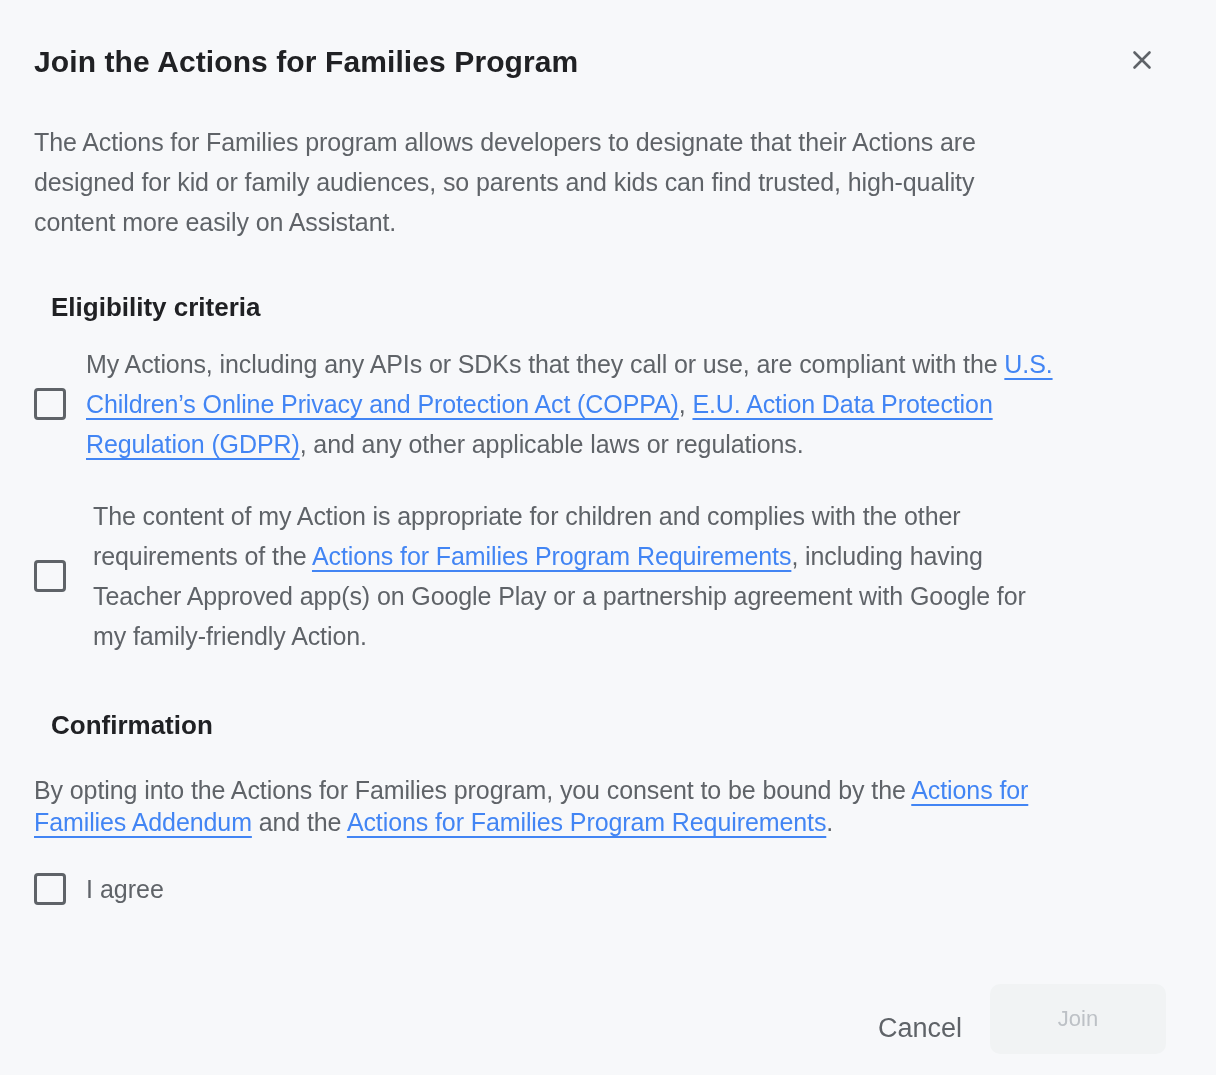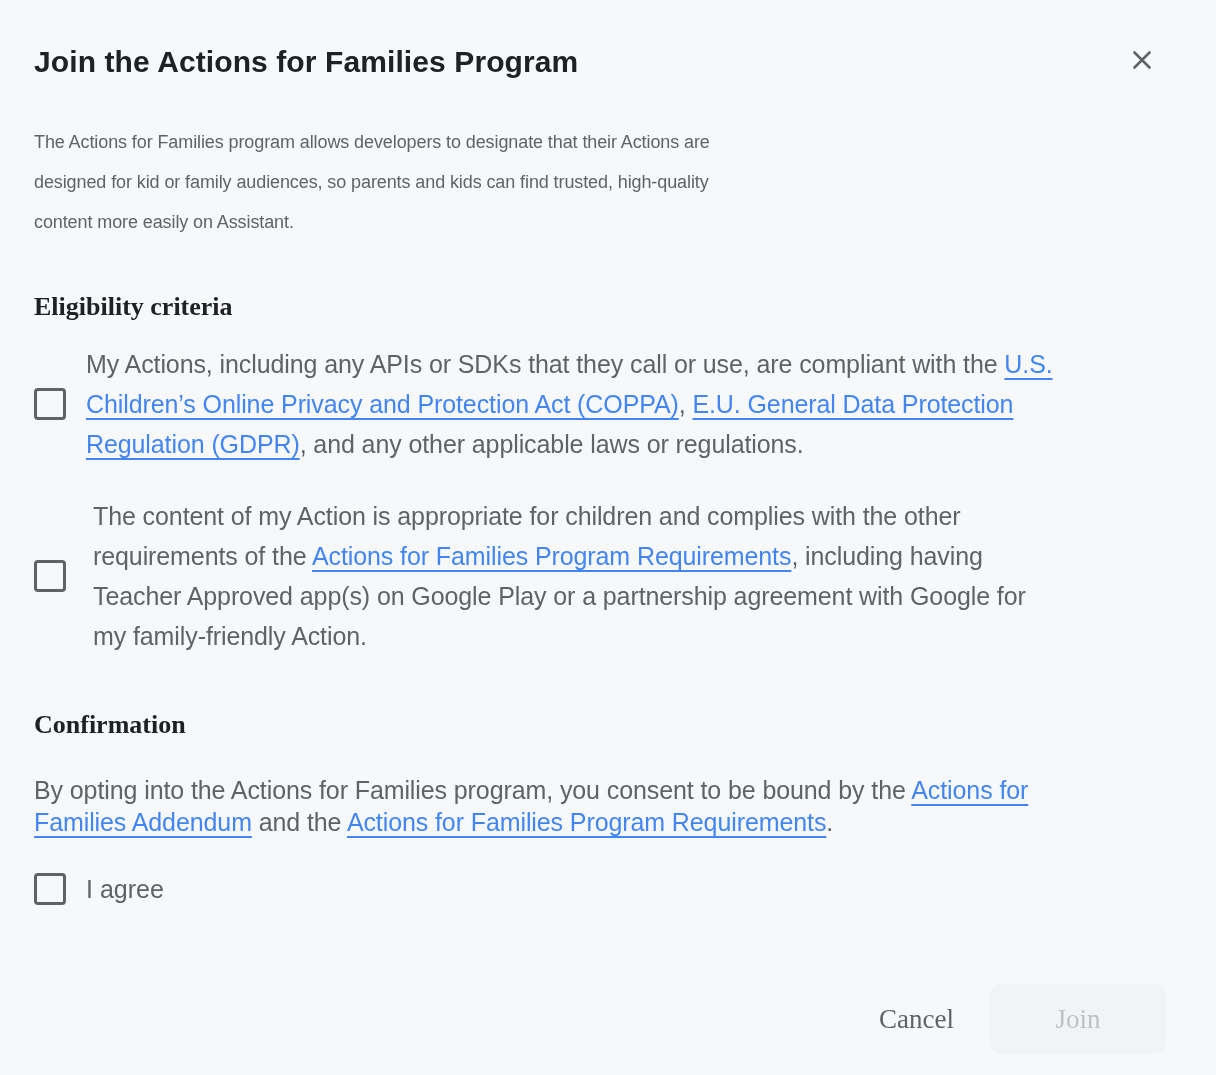--- a/index.html
+++ b/index.html
@@ -56,7 +56,7 @@
   .close-btn svg { display: block; }
   .intro {
     margin: 42px 0 0 0;
-    font-size: 18px;
+    font-size: 25px;
     line-height: 40px;
     letter-spacing: -0.1px;
     max-width: 1148px;

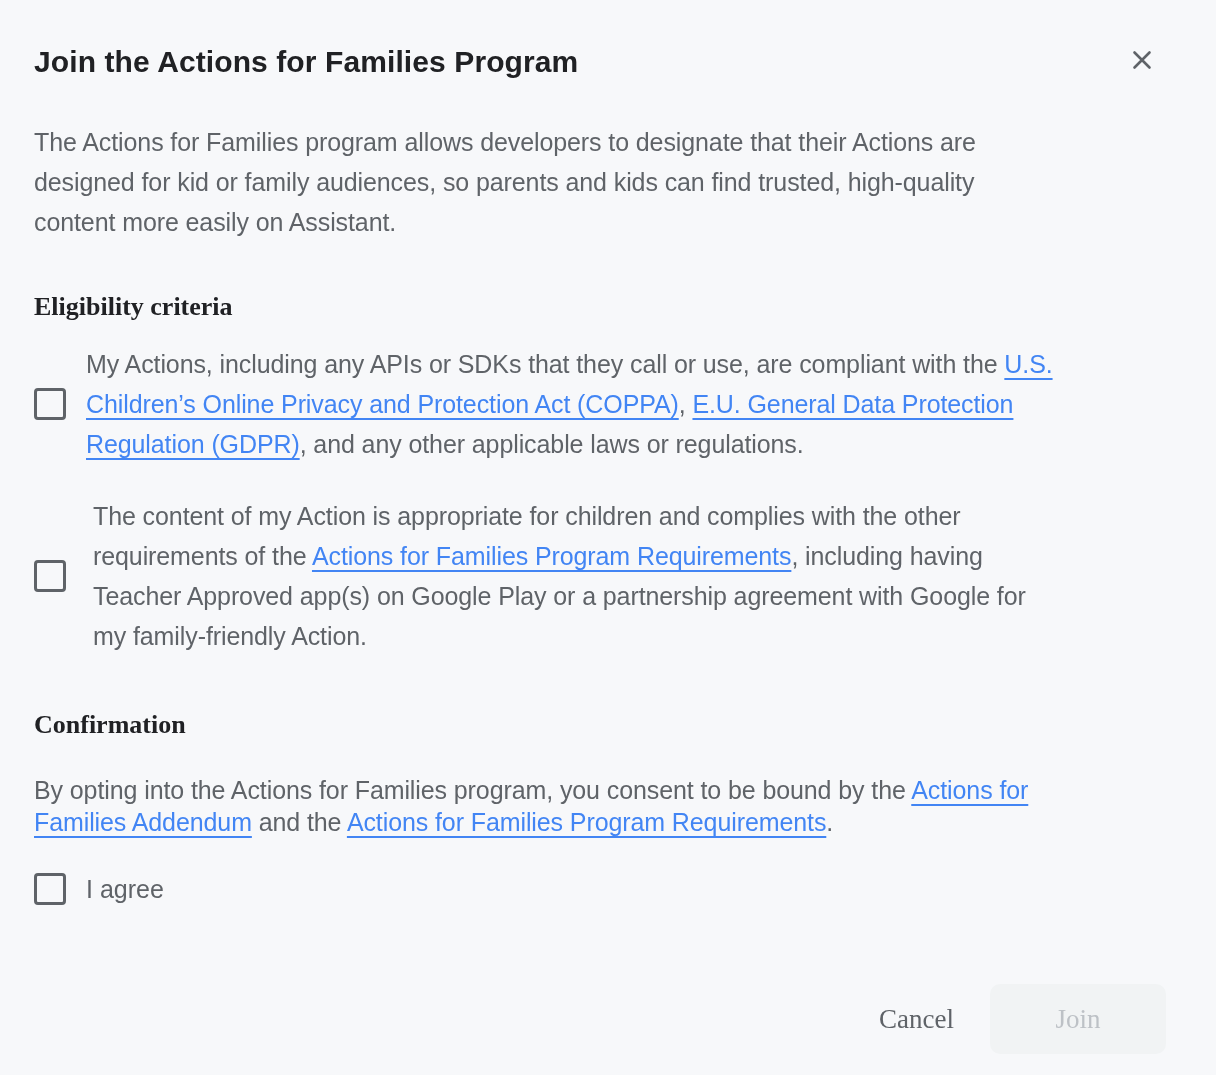--- a/index.html
+++ b/index.html
@@ -62,12 +62,11 @@
     max-width: 1148px;
   }
   .section-heading {
-    margin: 48px 0 0 0;
+    margin: 48px 0 0 17px;
     font-size: 26px;
     line-height: 34px;
     font-weight: 700;
     color: var(--title-text);
-    font-family: Liberation Serif, serif;
   }
   .section-heading.confirmation { margin-top: 52px; }
   .check-row {

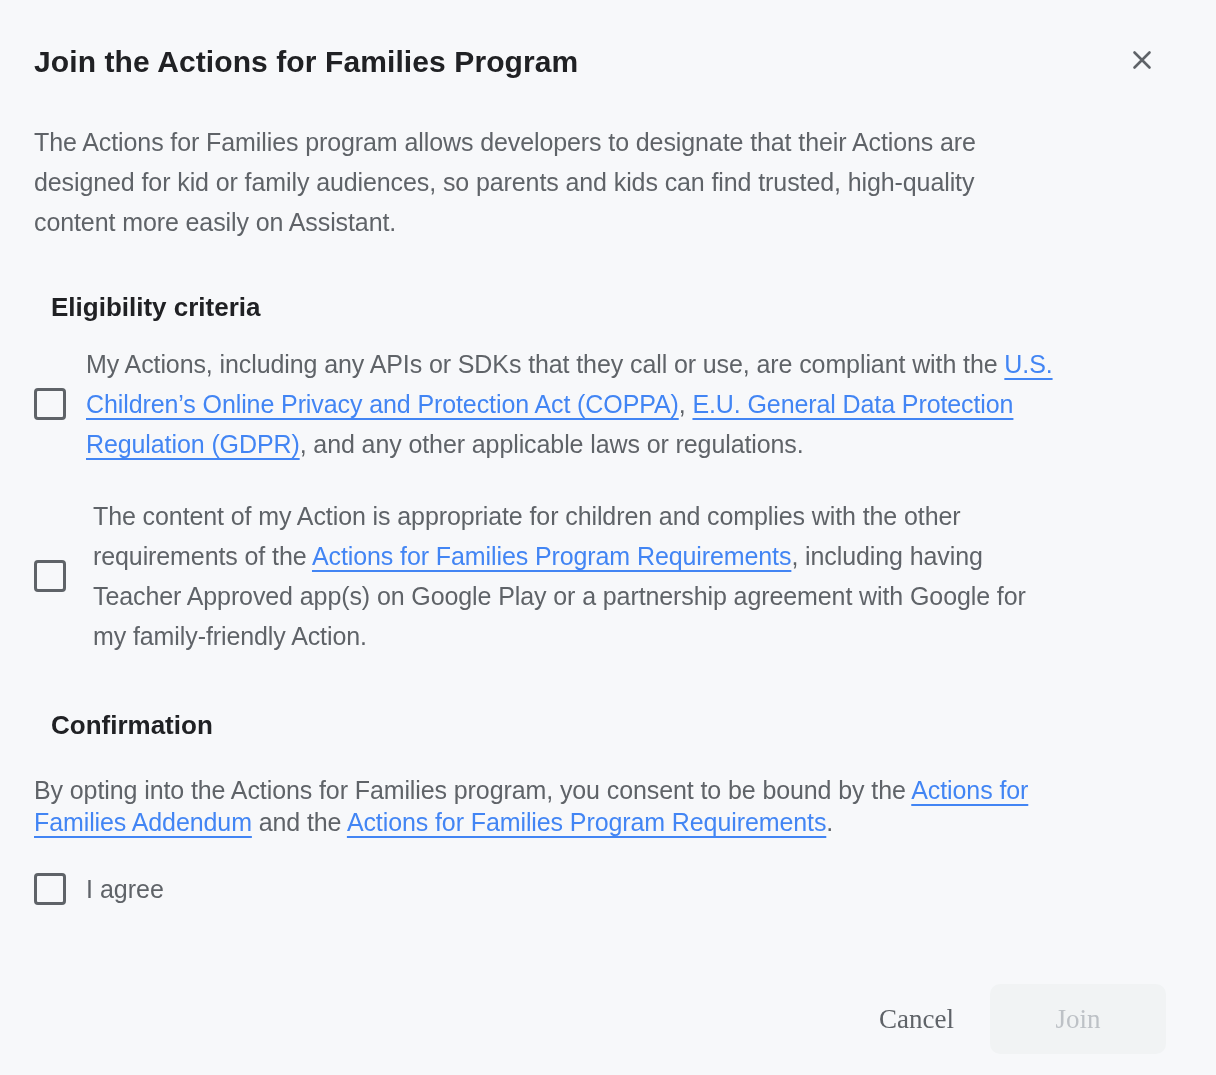--- a/index.html
+++ b/index.html
@@ -157,7 +157,7 @@
 
   <div class="check-row">
     <button class="checkbox" role="checkbox" aria-checked="false"></button>
-    <p class="check-text">My Actions, including any APIs or SDKs that they call or use, are compliant with the <a href="#" class="link">U.S.</a><br><a href="#" class="link">Children’s Online Privacy and Protection Act (COPPA)</a>, <a href="#" class="link">E.U. General Data Protection</a><br><a href="#" class="link">Regulation (GDPR)</a>, and any other applicable laws or regulations.</p>
+    <p class="check-text">My Actions, including any APIs or SDKs that they call or use, are compliant with the <a href="#" class="link">U.S.</a><br><a href="#" class="link">Children’s Online Privacy and Protection Act (COPPA)</a>, <a href="#" class="link">E.U. Action Data Protection</a><br><a href="#" class="link">Regulation (GDPR)</a>, and any other applicable laws or regulations.</p>
   </div>
 
   <div class="check-row">

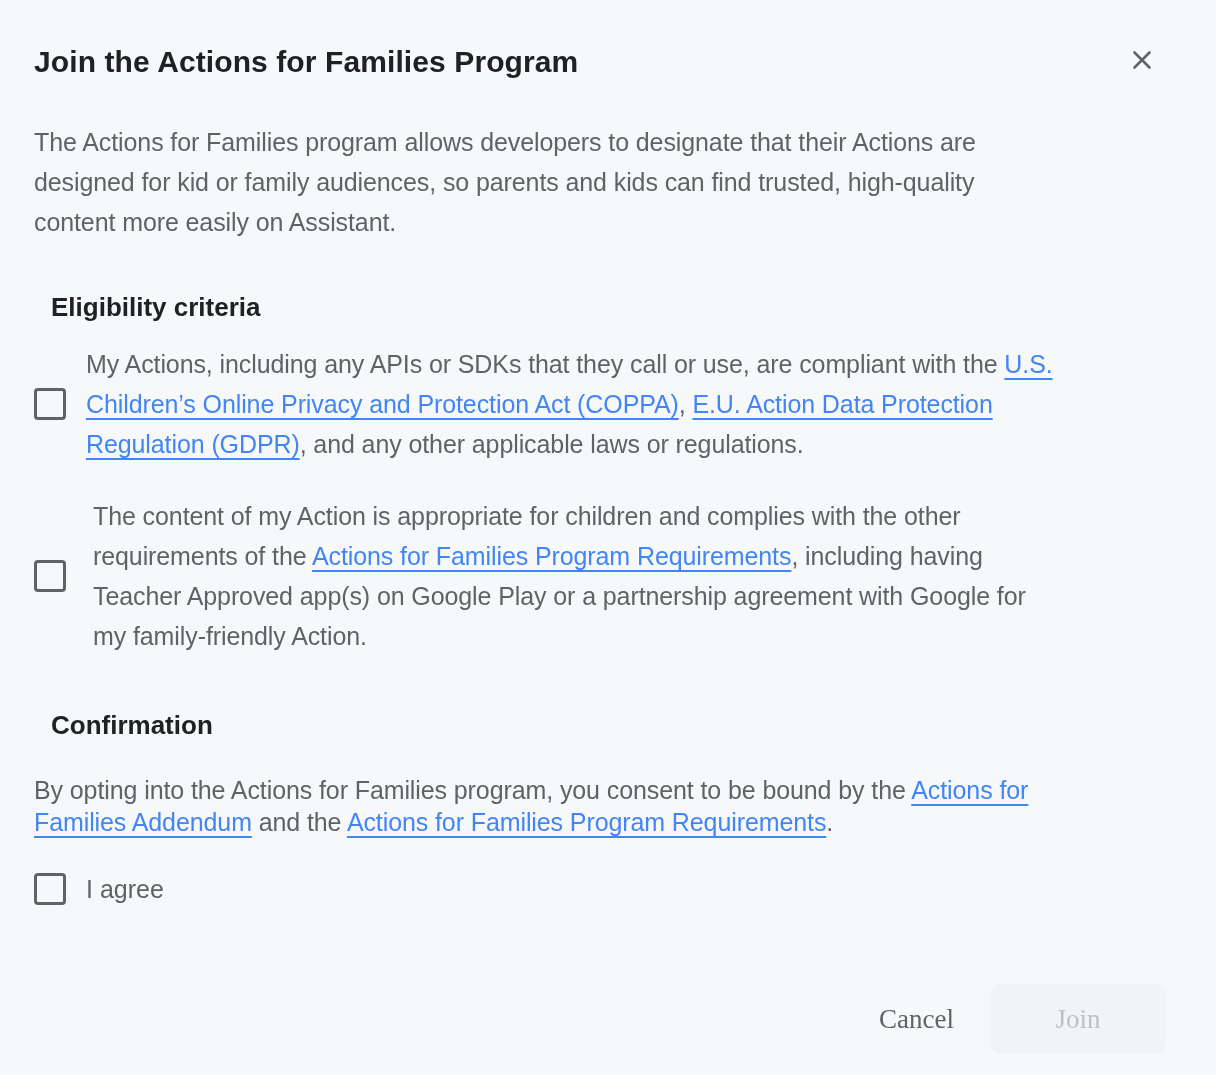--- a/index.html
+++ b/index.html
@@ -110,11 +110,10 @@
   .dialog-footer {
     display: flex;
     justify-content: flex-end;
-    align-items: center;
-    gap: 20px;
+    align-items: flex-end;
+    gap: 12px;
     margin-top: 76px;
     padding-right: 6px;
-    font-family: Liberation Serif, serif;
   }
   .btn-cancel {
     background: none;

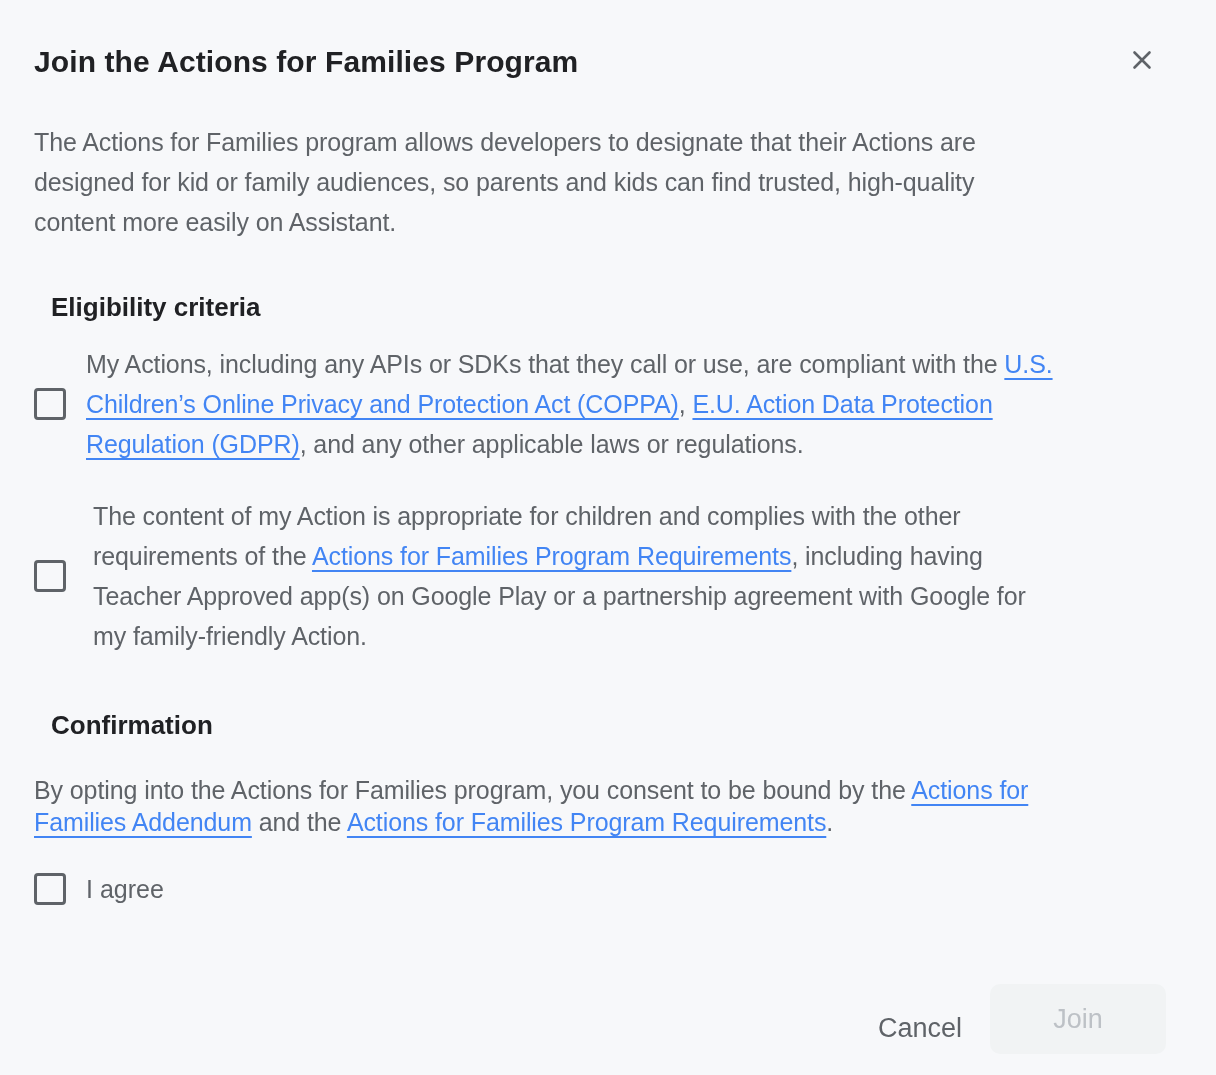--- a/index.html
+++ b/index.html
@@ -127,7 +127,7 @@
   .btn-join {
     border: none;
     font-family: inherit;
-    font-size: 27px;
+    font-size: 22px;
     color: var(--join-disabled-text);
     background: var(--join-disabled-bg);
     width: 176px;

